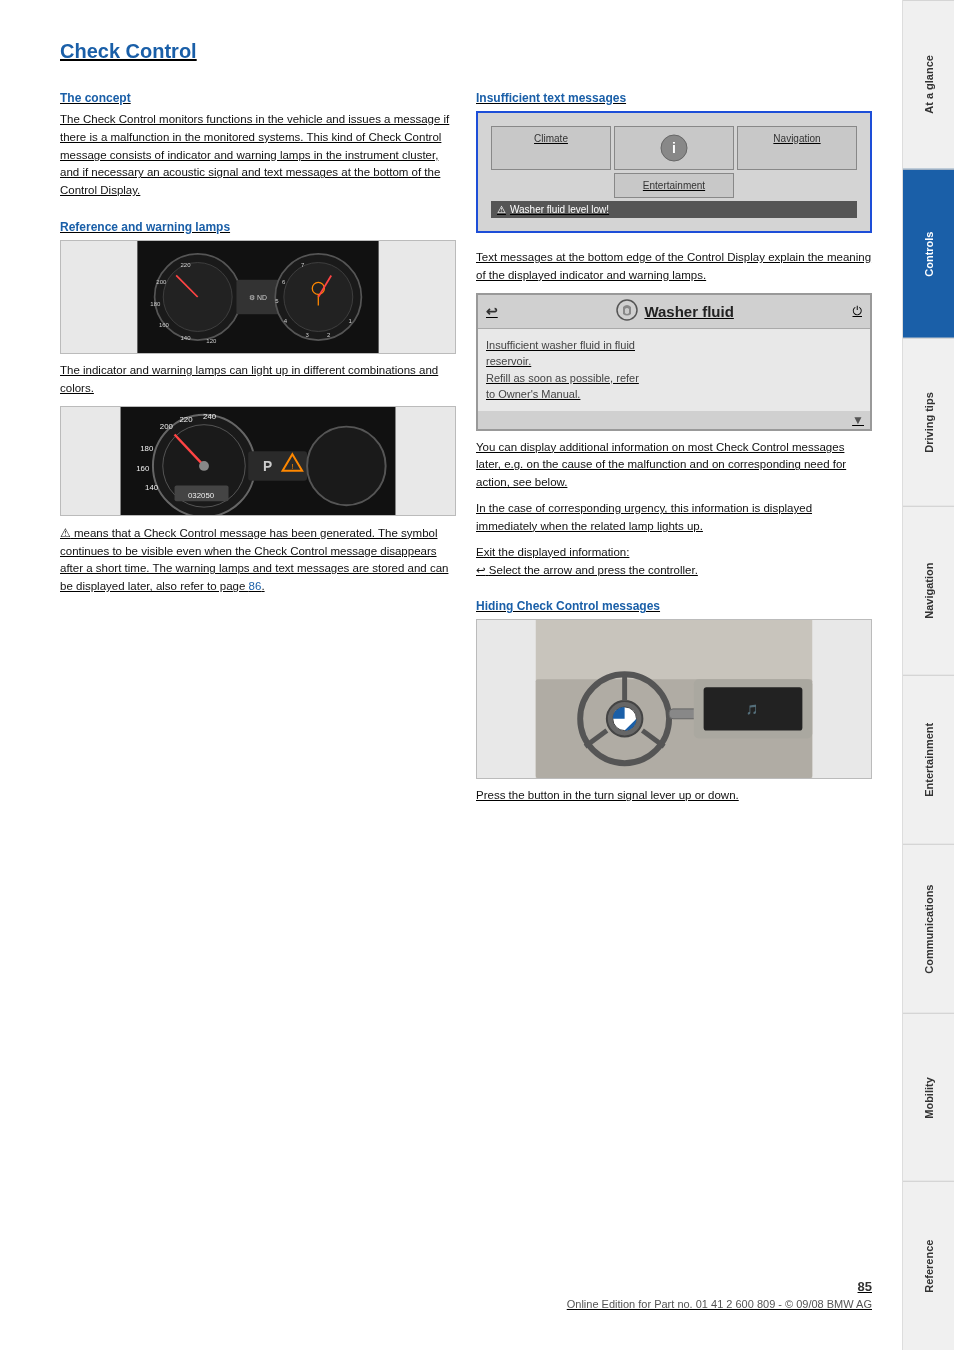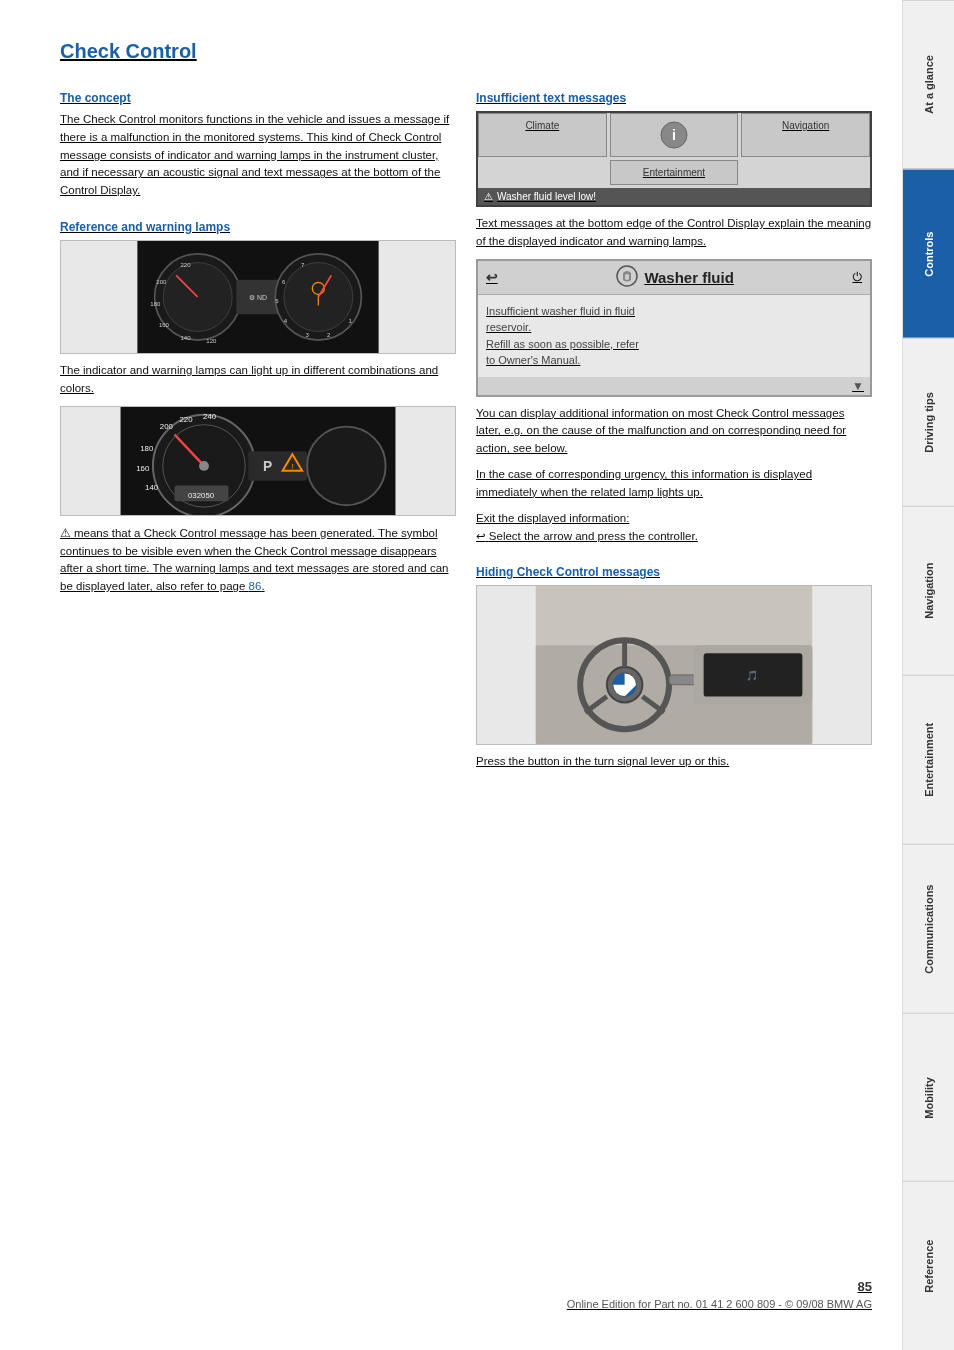--- a/index.html
+++ b/index.html
@@ -104,10 +104,10 @@
     }
     
     .idrive-screen {
-      border: 2px solid #404040;
+      border: 2px solid #1d4ed8;
       background: #d4d4d4;
-      margin-bottom: 8px;
-      padding: 0;
+      margin-bottom: 16px;
+      padding: 13px;
     }
     .idrive-buttons {
       display: grid;

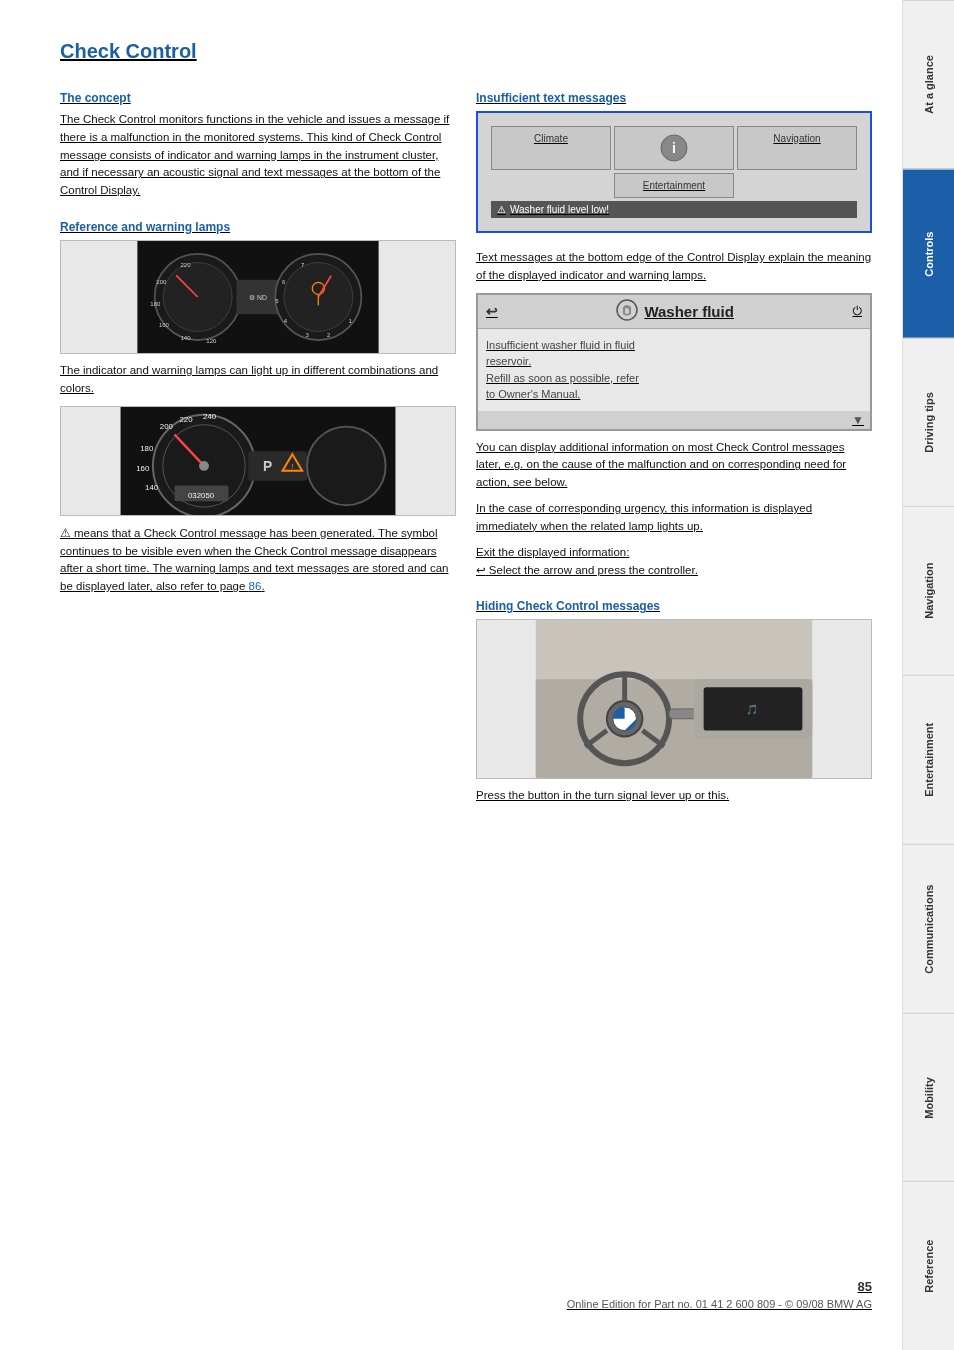--- a/index.html
+++ b/index.html
@@ -379,7 +379,7 @@
           </svg>
         </div>
 
-        <p class="body-text">Press the button in the turn signal lever up or this.</p>
+        <p class="body-text">Press the button in the turn signal lever up or down.</p>
       </div>
     </div>
 

